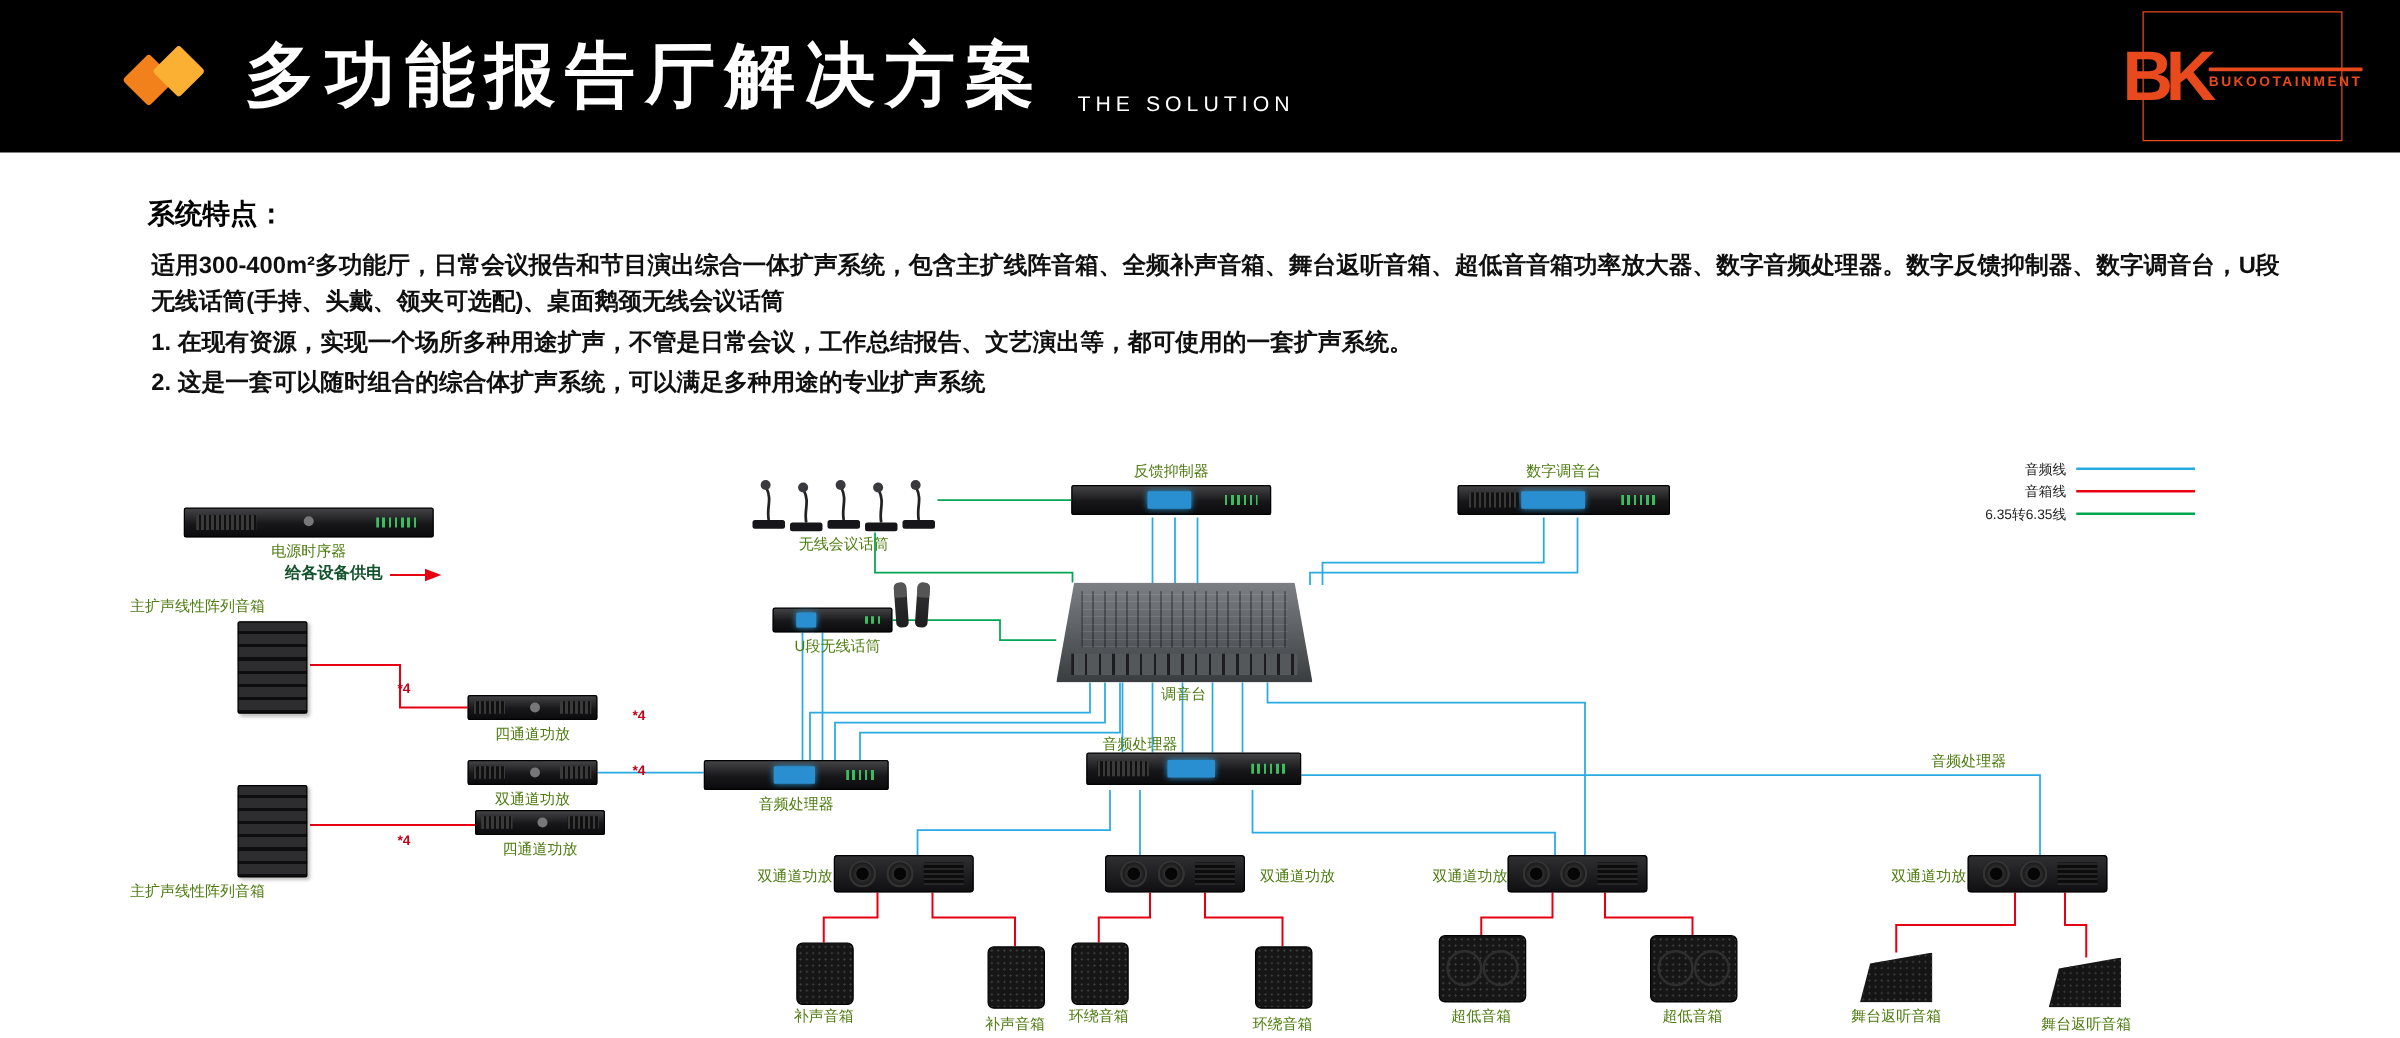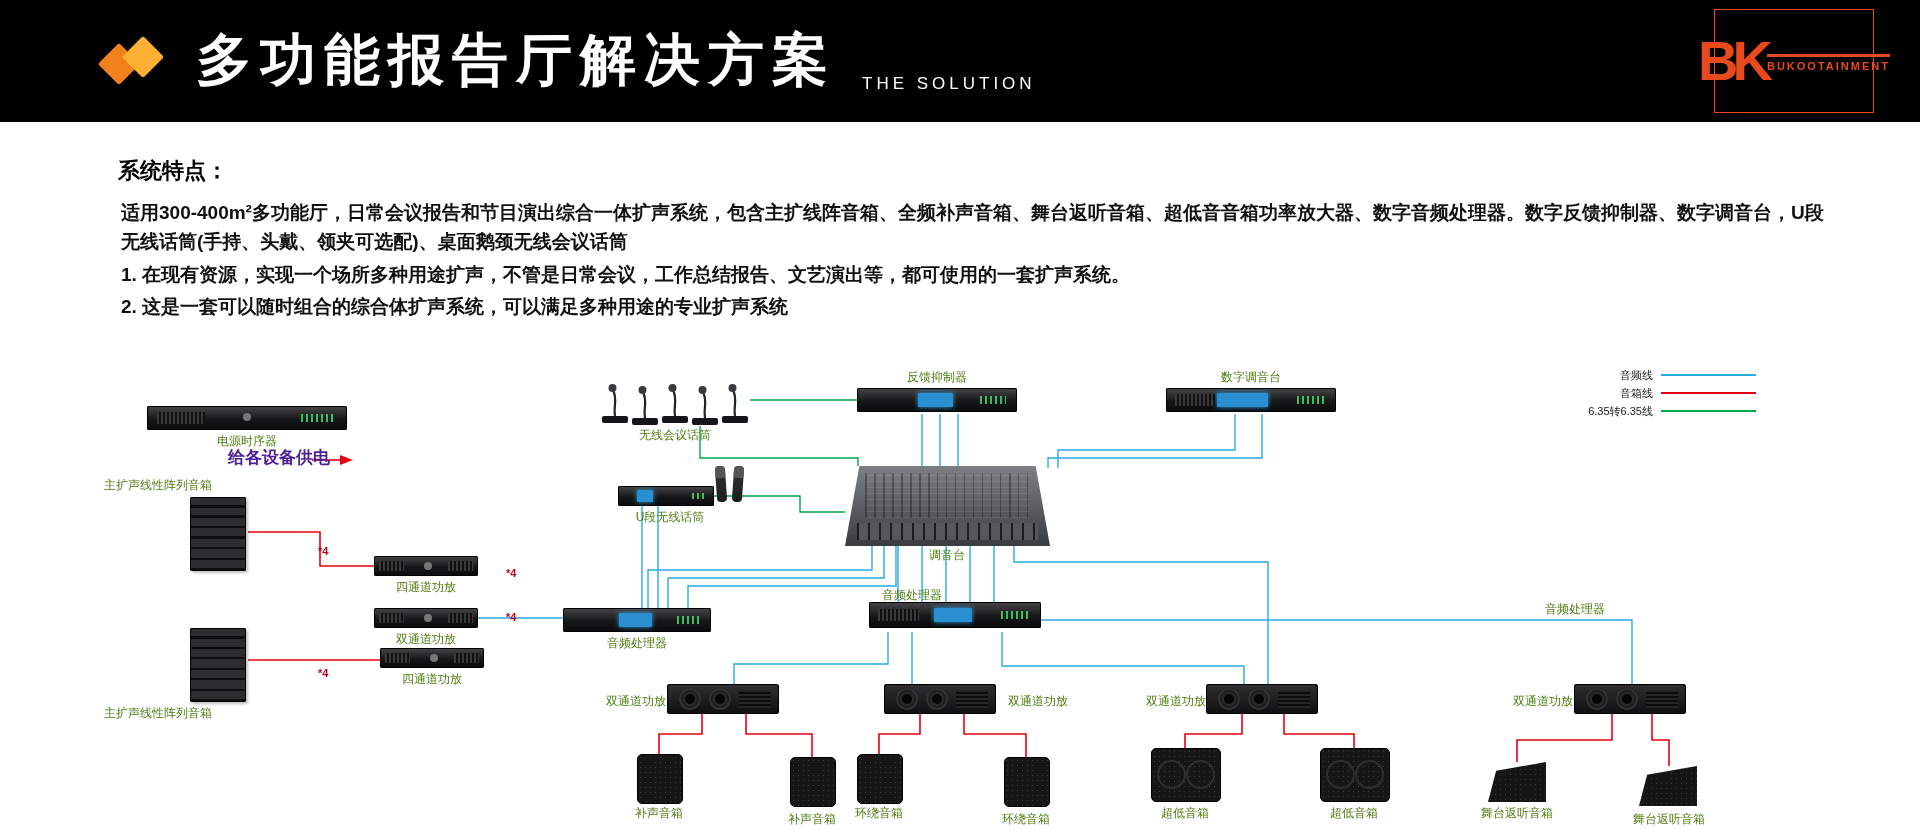--- a/index.html
+++ b/index.html
@@ -41,7 +41,7 @@
   .node{position:absolute;}
   .dl{position:absolute;font-size:12px;color:#4d7c0f;white-space:nowrap;line-height:14px;}
   .dl.c{transform:translateX(-50%);}
-  .red-note{color:#4c1d95;font-size:17px;font-weight:bold;}
+  .red-note{color:#14532d;font-size:13px;font-weight:bold;}
   .x4{position:absolute;color:#c00016;font-size:11px;font-weight:bold;line-height:11px;}
   
   .rack{background:linear-gradient(#474749,#17171a 55%,#0a0a0c);border-radius:2px;box-shadow:inset 0 0 0 1px #000;}

